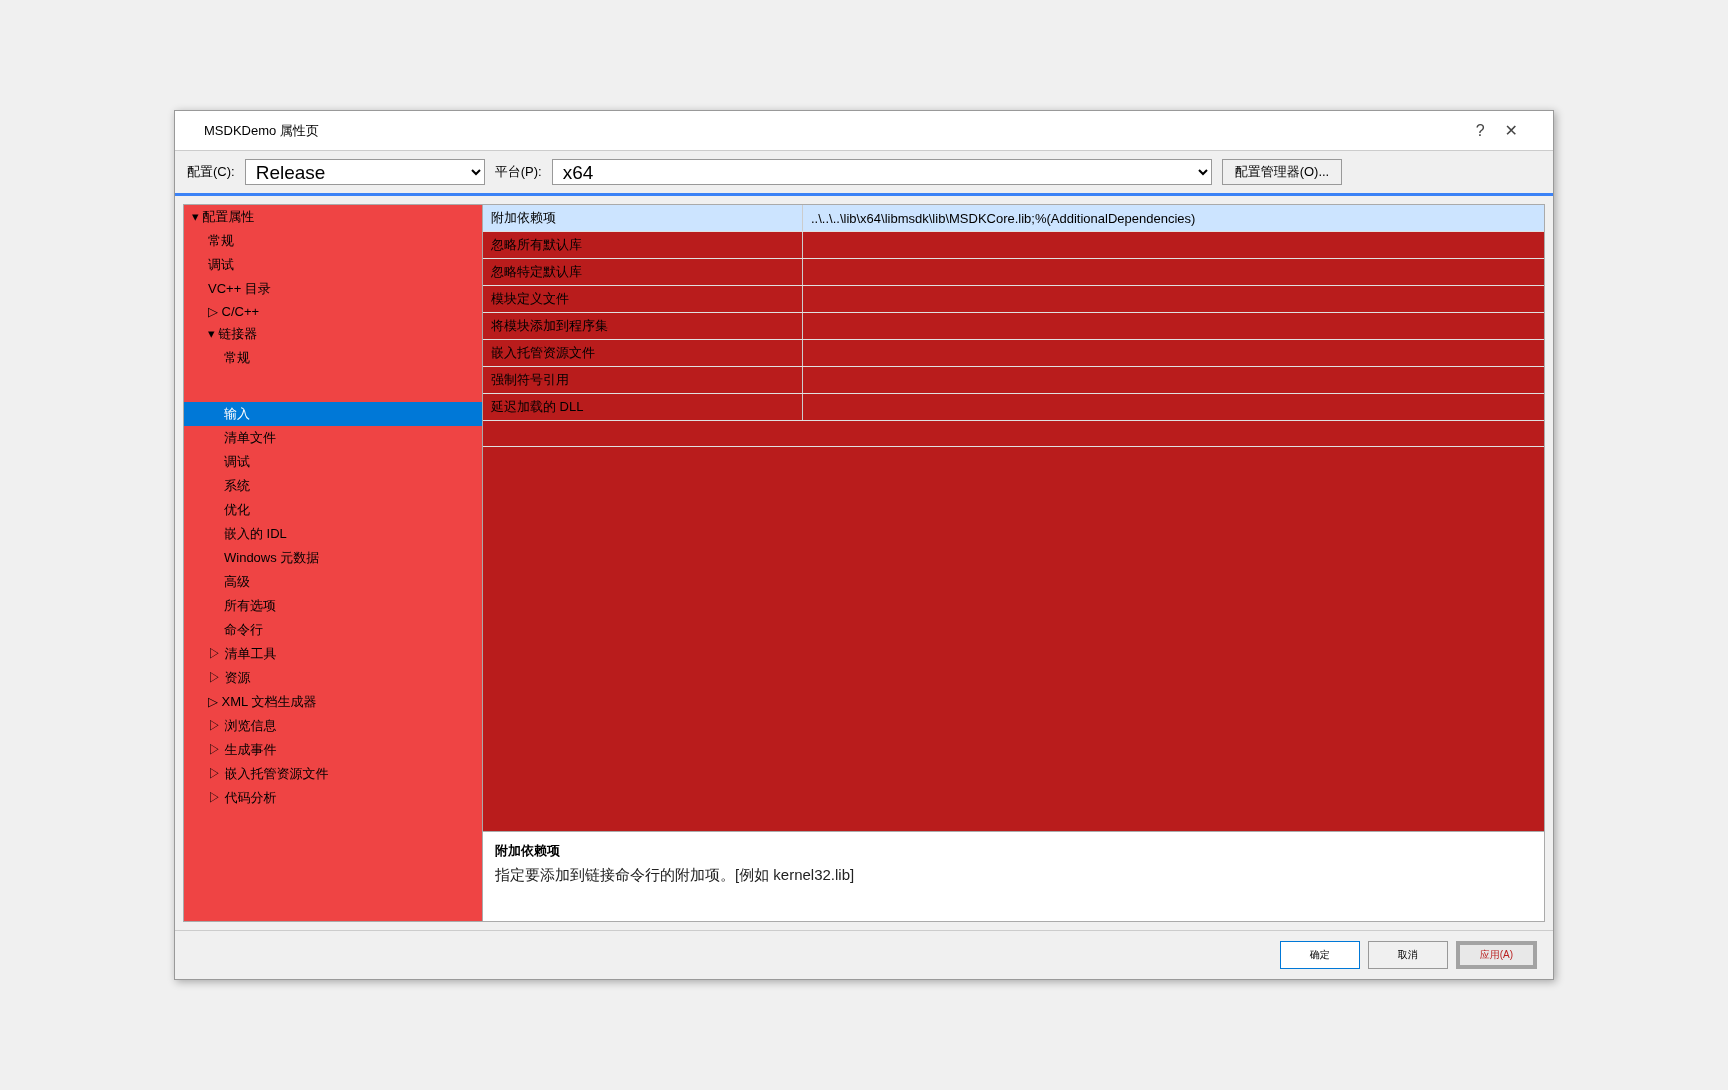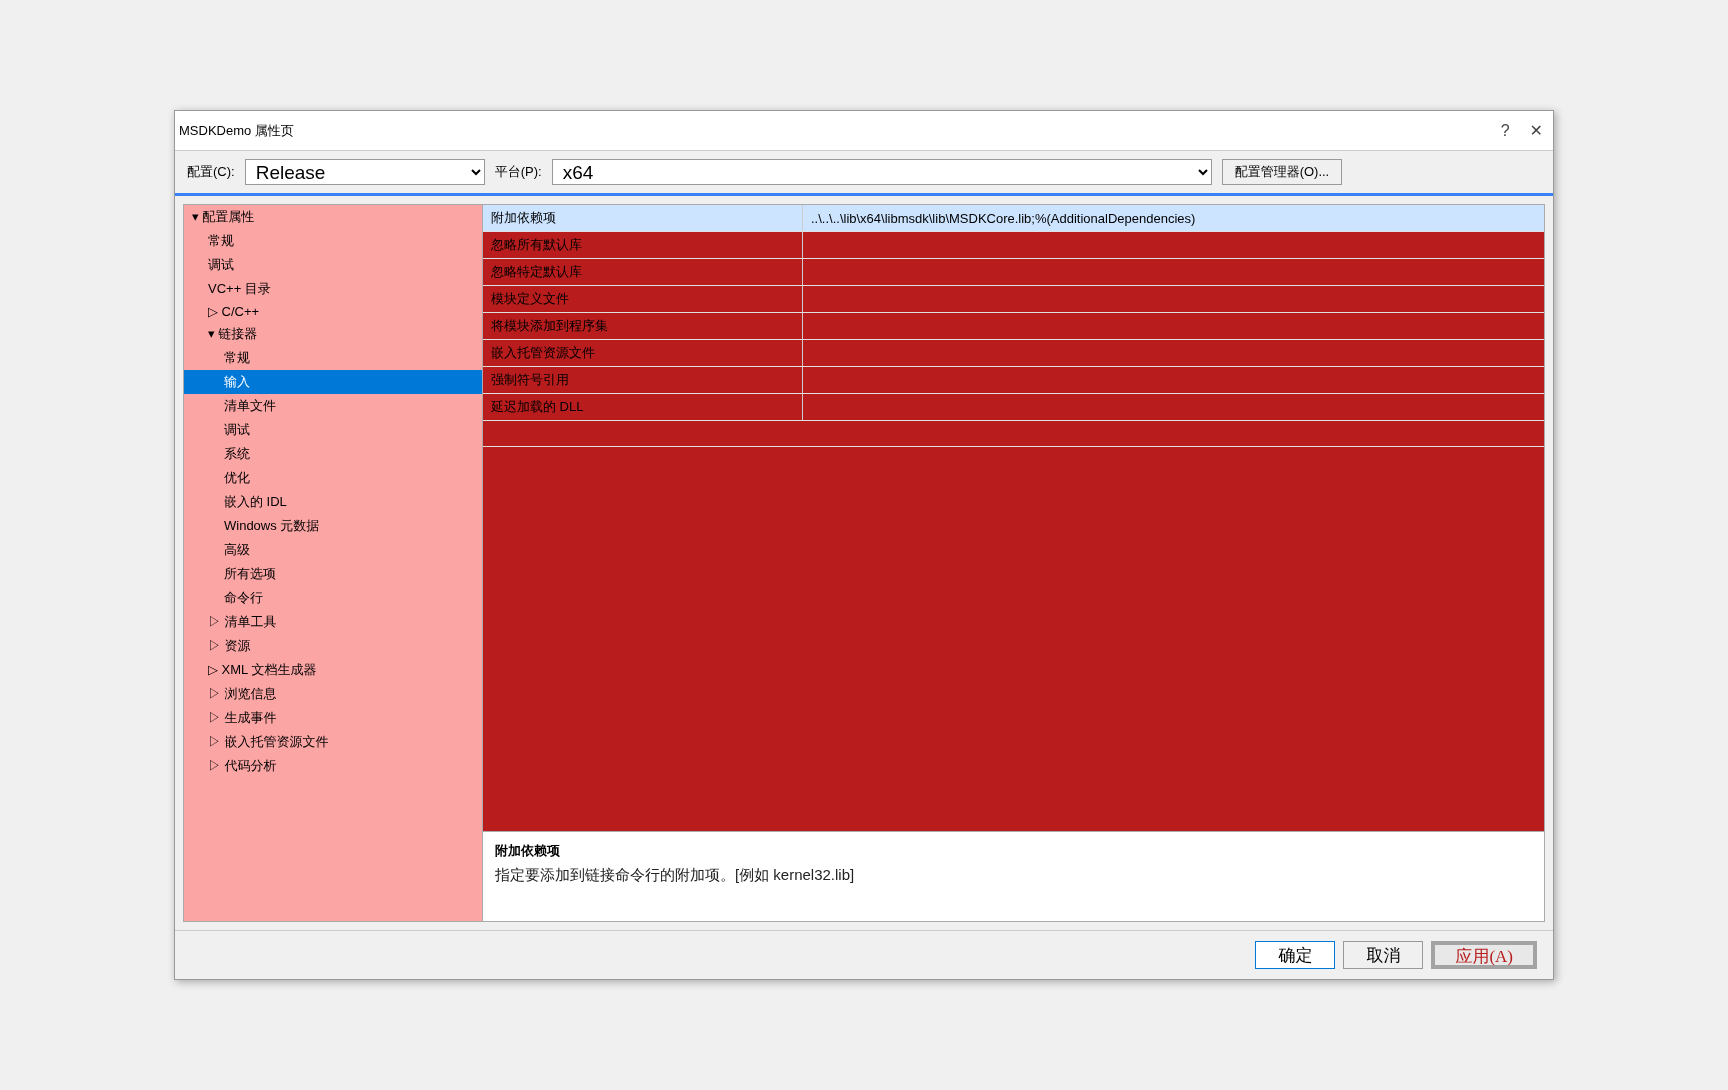--- a/index.html
+++ b/index.html
@@ -24,7 +24,7 @@
     .title-bar {
       background: #ffffff;
       border-bottom: 1px solid #ccc;
-      padding: 8px 4px;
+      padding: 8px 29px;
       display: flex;
       align-items: center;
       justify-content: space-between;

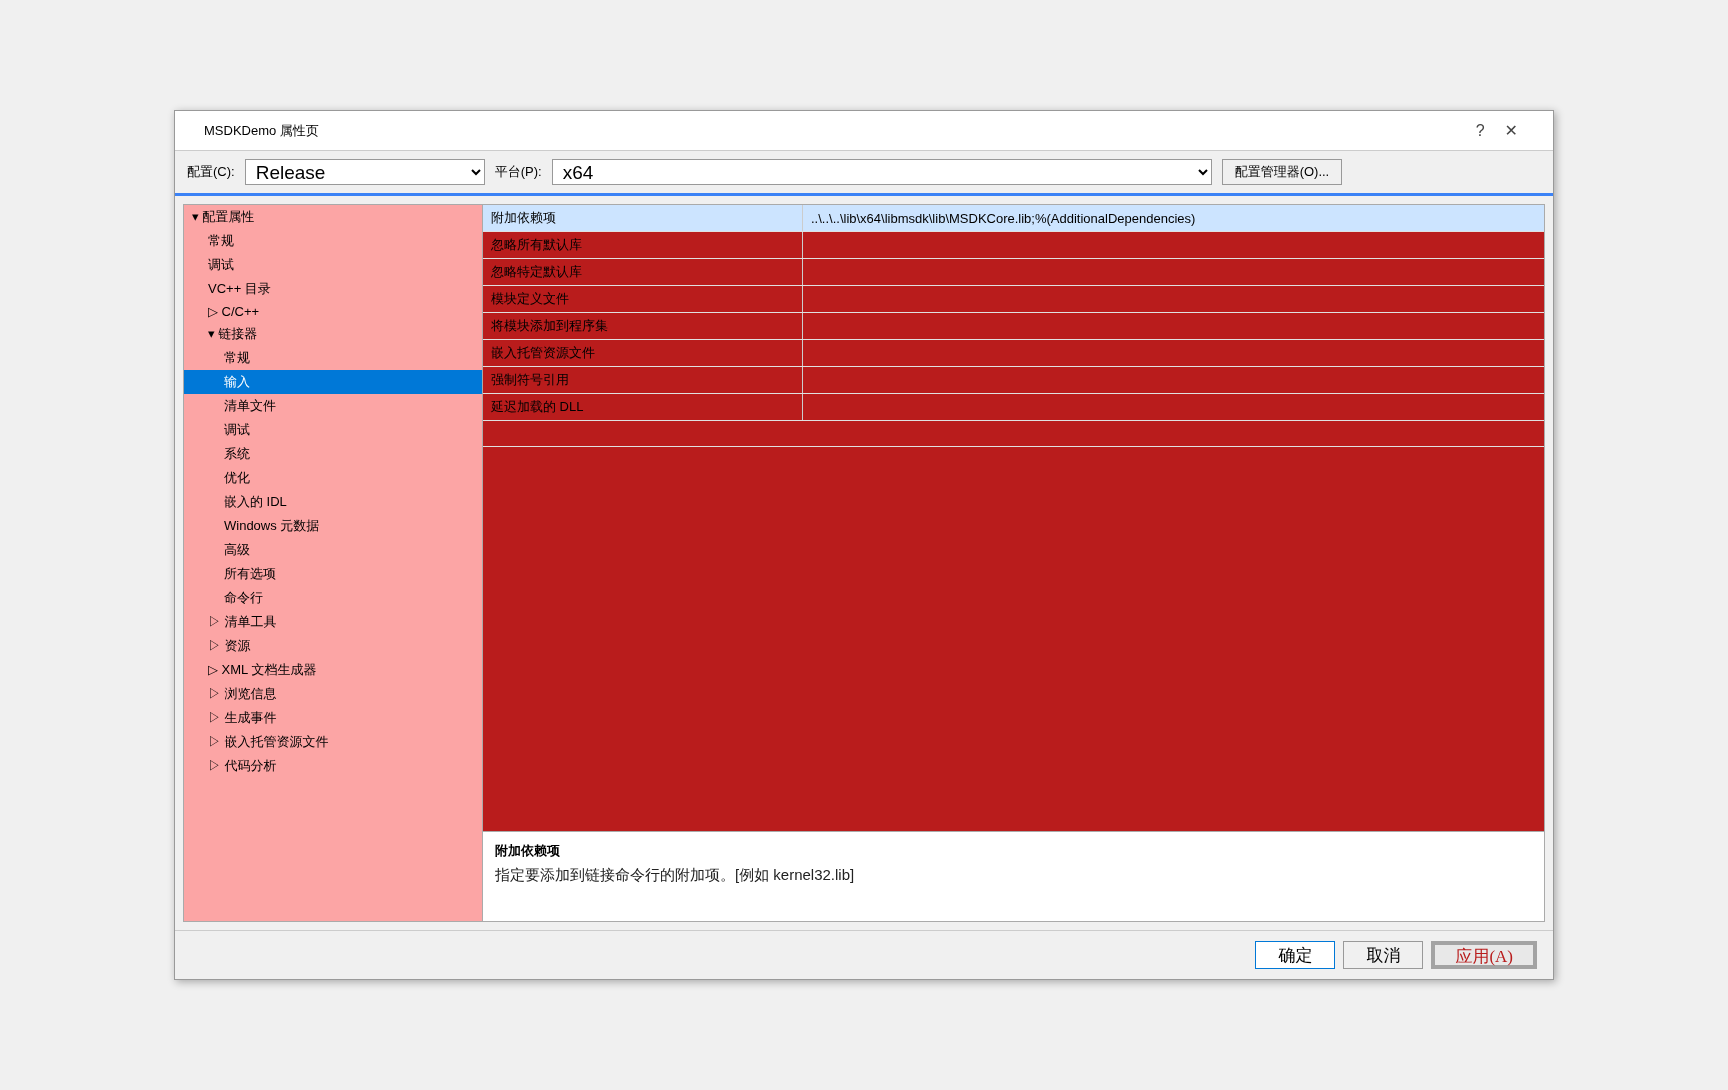--- a/index.html
+++ b/index.html
@@ -92,7 +92,7 @@
       width: 300px;
       min-width: 300px;
       border: 1px solid #aaa;
-      background: #fca5a5;
+      background: #ef4444;
       overflow-y: auto;
       font-size: 13px;
     }

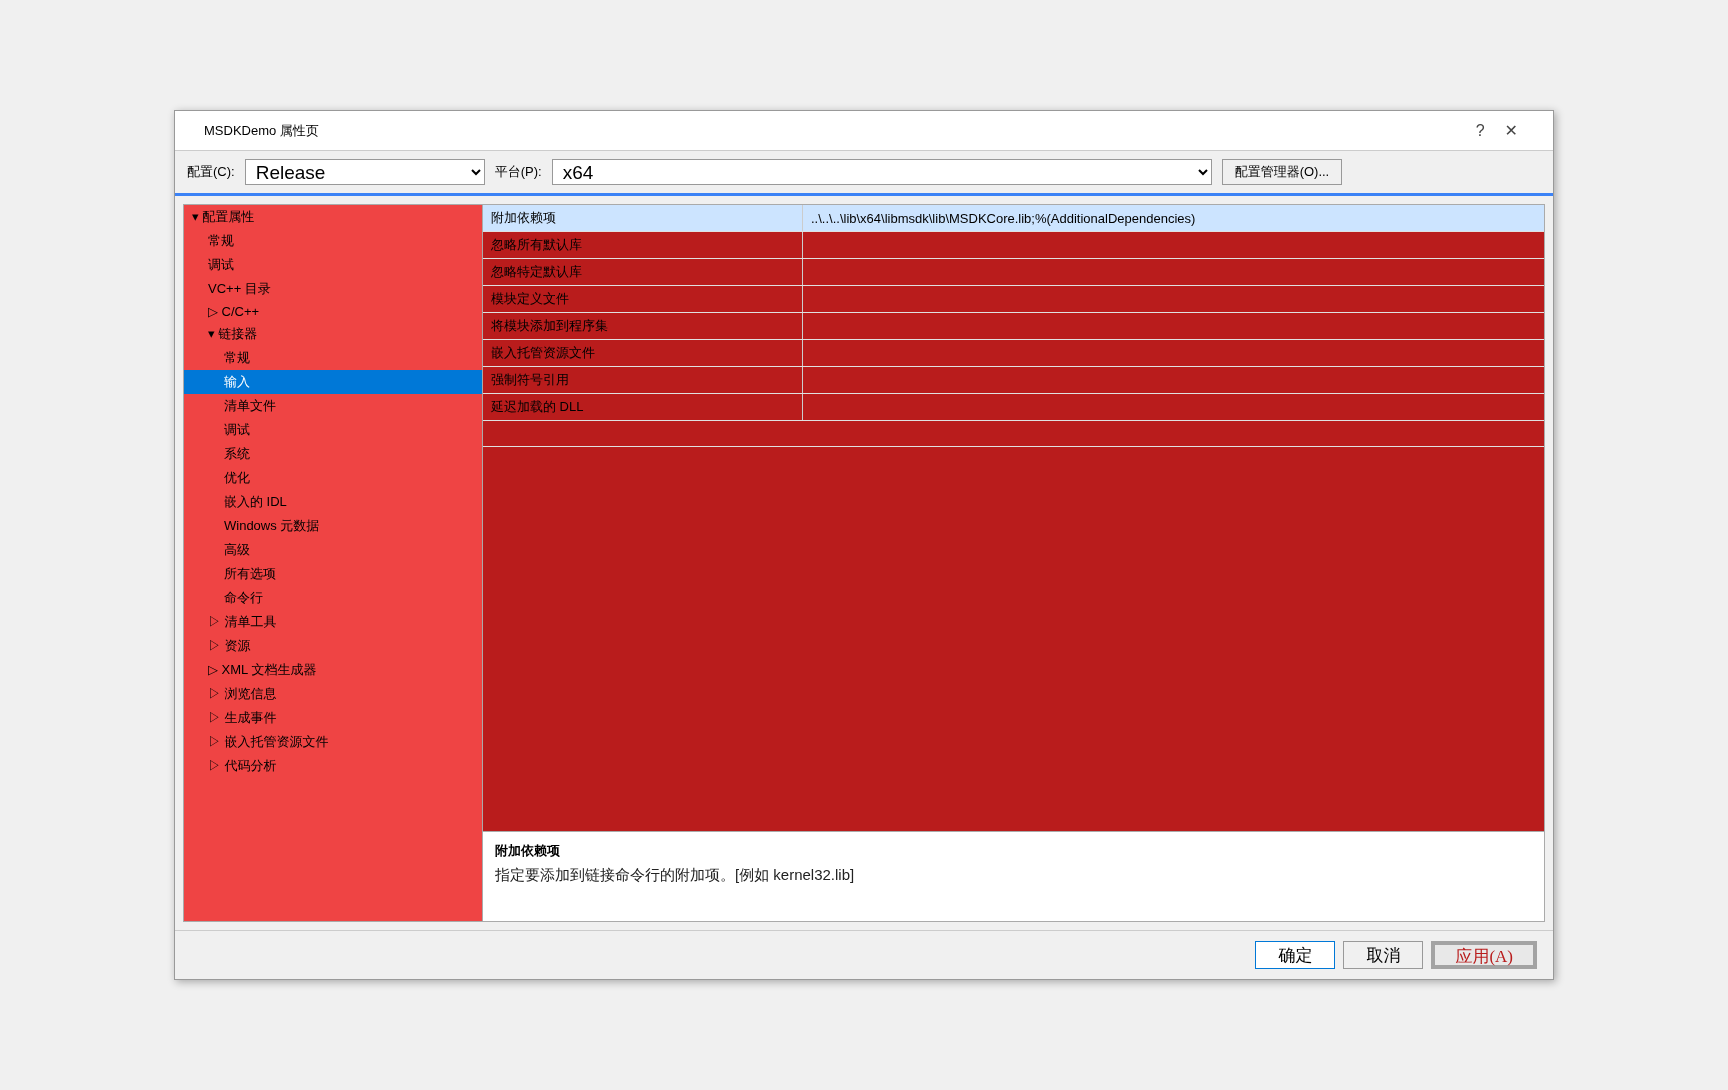--- a/index.html
+++ b/index.html
@@ -105,6 +105,7 @@
     .tree-item.selected {
       background: #0078d7;
       color: #fff;
+      margin-top: 32px;
     }
     .tree-item.level-0 { padding-left: 8px; font-weight: normal; }
     .tree-item.level-1 { padding-left: 24px; }

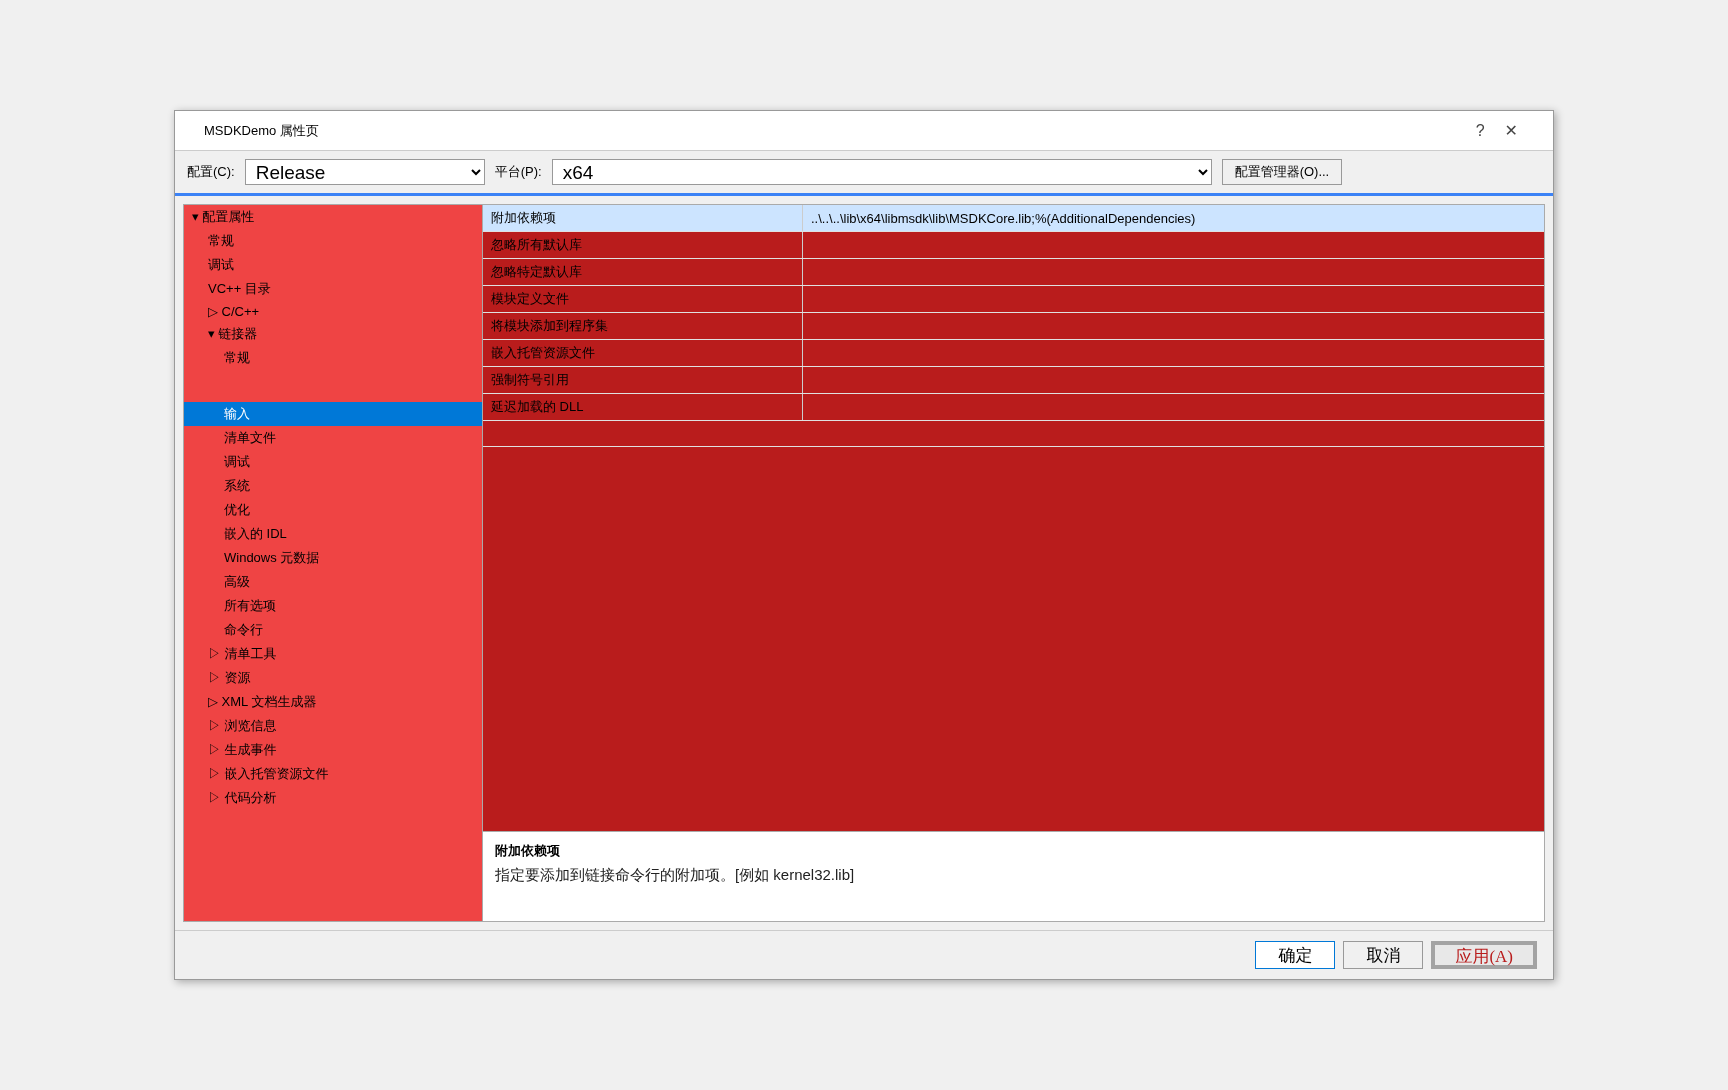--- a/index.html
+++ b/index.html
@@ -183,9 +183,9 @@
       padding: 0 20px;
       border: 1px solid #999;
       background: #f0f0f0;
-      font-size: 17px;
-      cursor: pointer;
-      font-family: Liberation Serif, serif;
+      font-size: 10px;
+      cursor: pointer;
+      font-family: Liberation Sans, sans-serif;
     }
     .footer-btn.primary {
       background: #fff;

